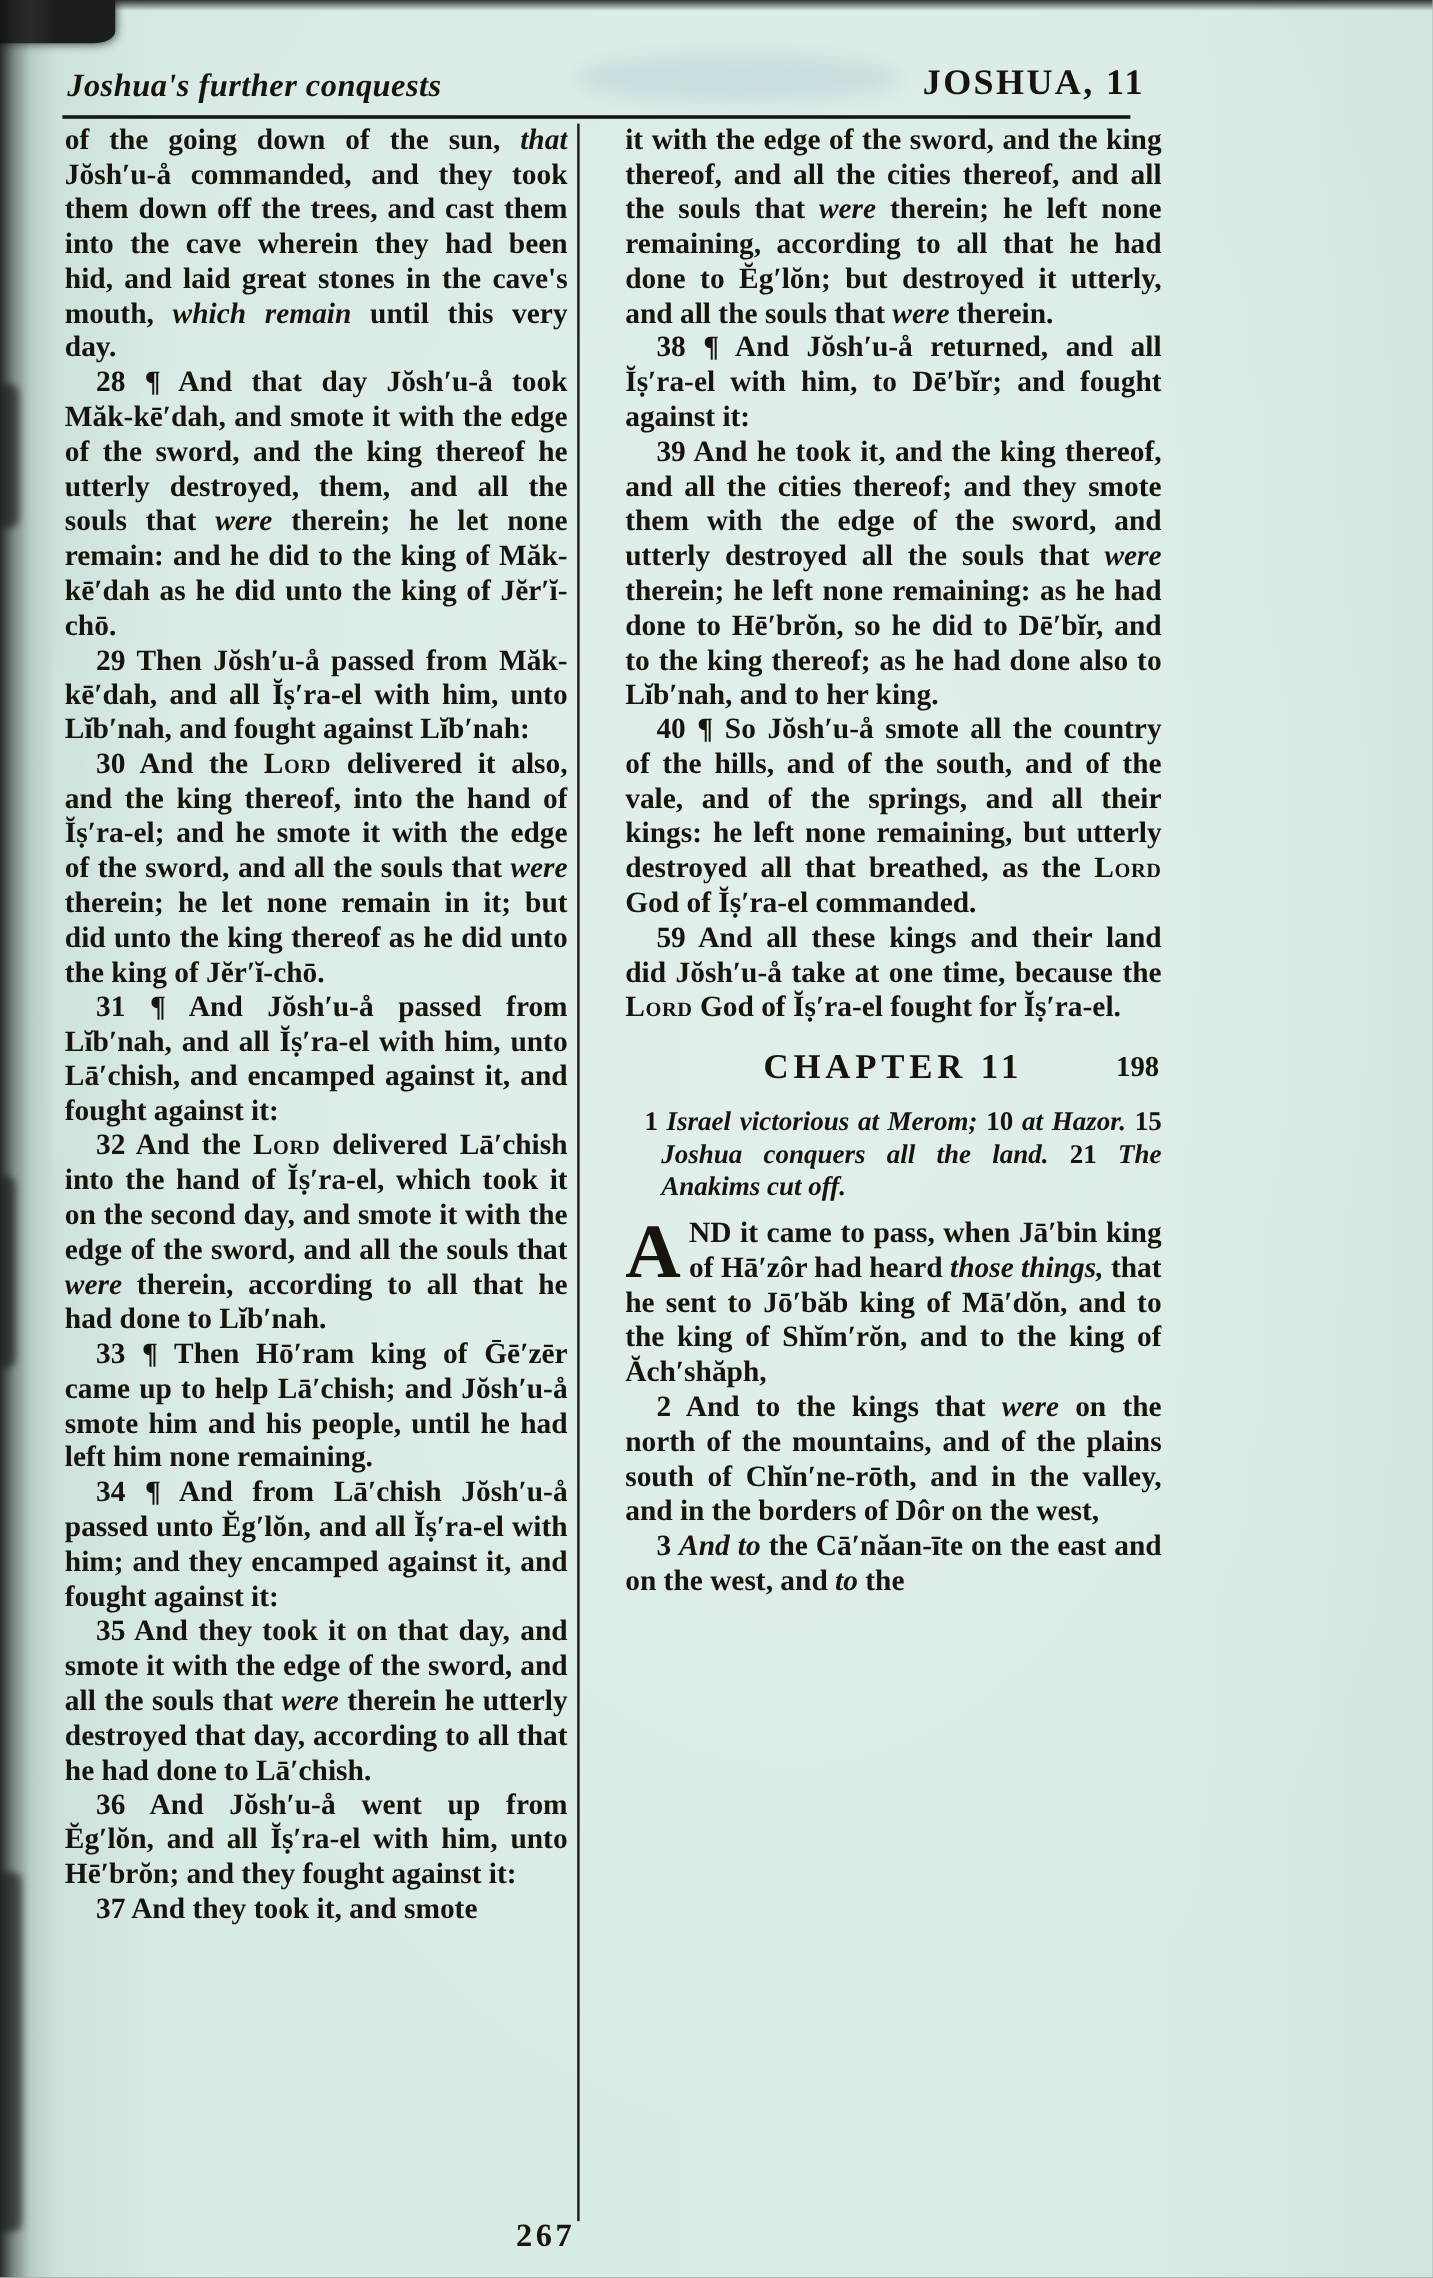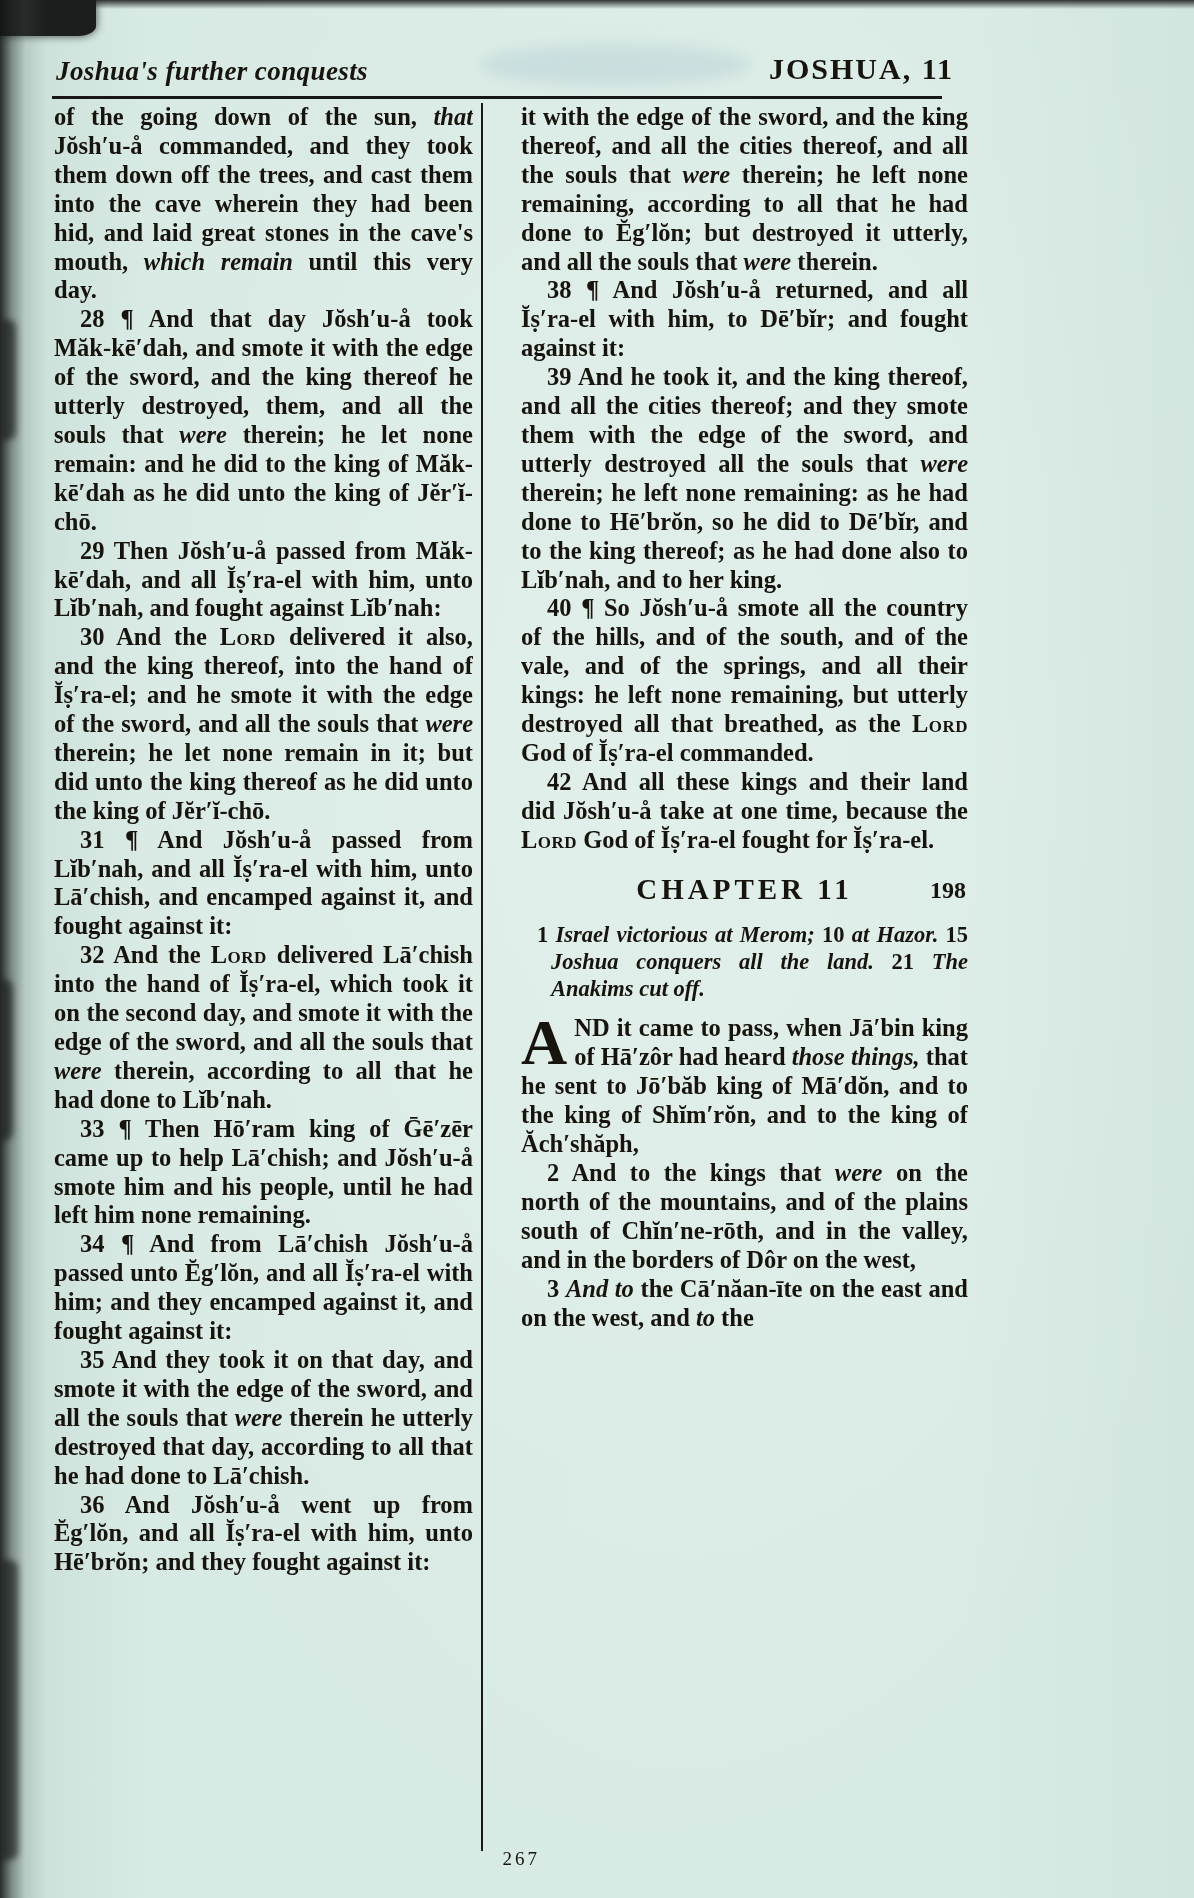--- a/index.html
+++ b/index.html
@@ -121,7 +121,7 @@
       <p class="para verse"><span>38 ¶ And Jŏsh′u-å returned, and all Ĭṣ′ra-el with him, to Dē′bĭr; and fought against it:</span></p>
       <p class="para verse"><span>39 And he took it, and the king thereof, and all the cities thereof; and they smote them with the edge of the sword, and utterly destroyed all the souls that </span><span class="i">were</span><span> therein; he left none remaining: as he had done to Hē′brŏn, so he did to Dē′bĭr, and to the king thereof; as he had done also to Lĭb′nah, and to her king.</span></p>
       <p class="para verse"><span>40 ¶ So Jŏsh′u-å smote all the country of the hills, and of the south, and of the vale, and of the springs, and all their kings: he left none remaining, but utterly destroyed all that breathed, as the </span><span class="sc">Lord</span><span> God of Ĭṣ′ra-el commanded.</span></p>
-      <p class="para verse"><span>42 And all these kings and their land did Jŏsh′u-å take at one time, because the </span><span class="sc">Lord</span><span> God of Ĭṣ′ra-el fought for Ĭṣ′ra-el.</span></p>
+      <p class="para verse"><span>59 And all these kings and their land did Jŏsh′u-å take at one time, because the </span><span class="sc">Lord</span><span> God of Ĭṣ′ra-el fought for Ĭṣ′ra-el.</span></p>
       <div class="chapter-row"><span class="chapter-title">CHAPTER 11</span><span class="chapter-code">198</span></div>
       <p class="para summary"><span>1 </span><span class="i">Israel victorious at Merom;</span><span> 10 </span><span class="i">at Hazor.</span><span> 15 </span><span class="i">Joshua conquers all the land.</span><span> 21 </span><span class="i">The Anakims cut off.</span></p>
       <p class="para continuation"><span class="dropcap">A</span><span>ND it came to pass, when Jā′bin king of Hā′zôr had heard </span><span class="i">those things,</span><span> that he sent to Jō′băb king of Mā′dŏn, and to the king of Shĭm′rŏn, and to the king of Ăch′shăph,</span></p>

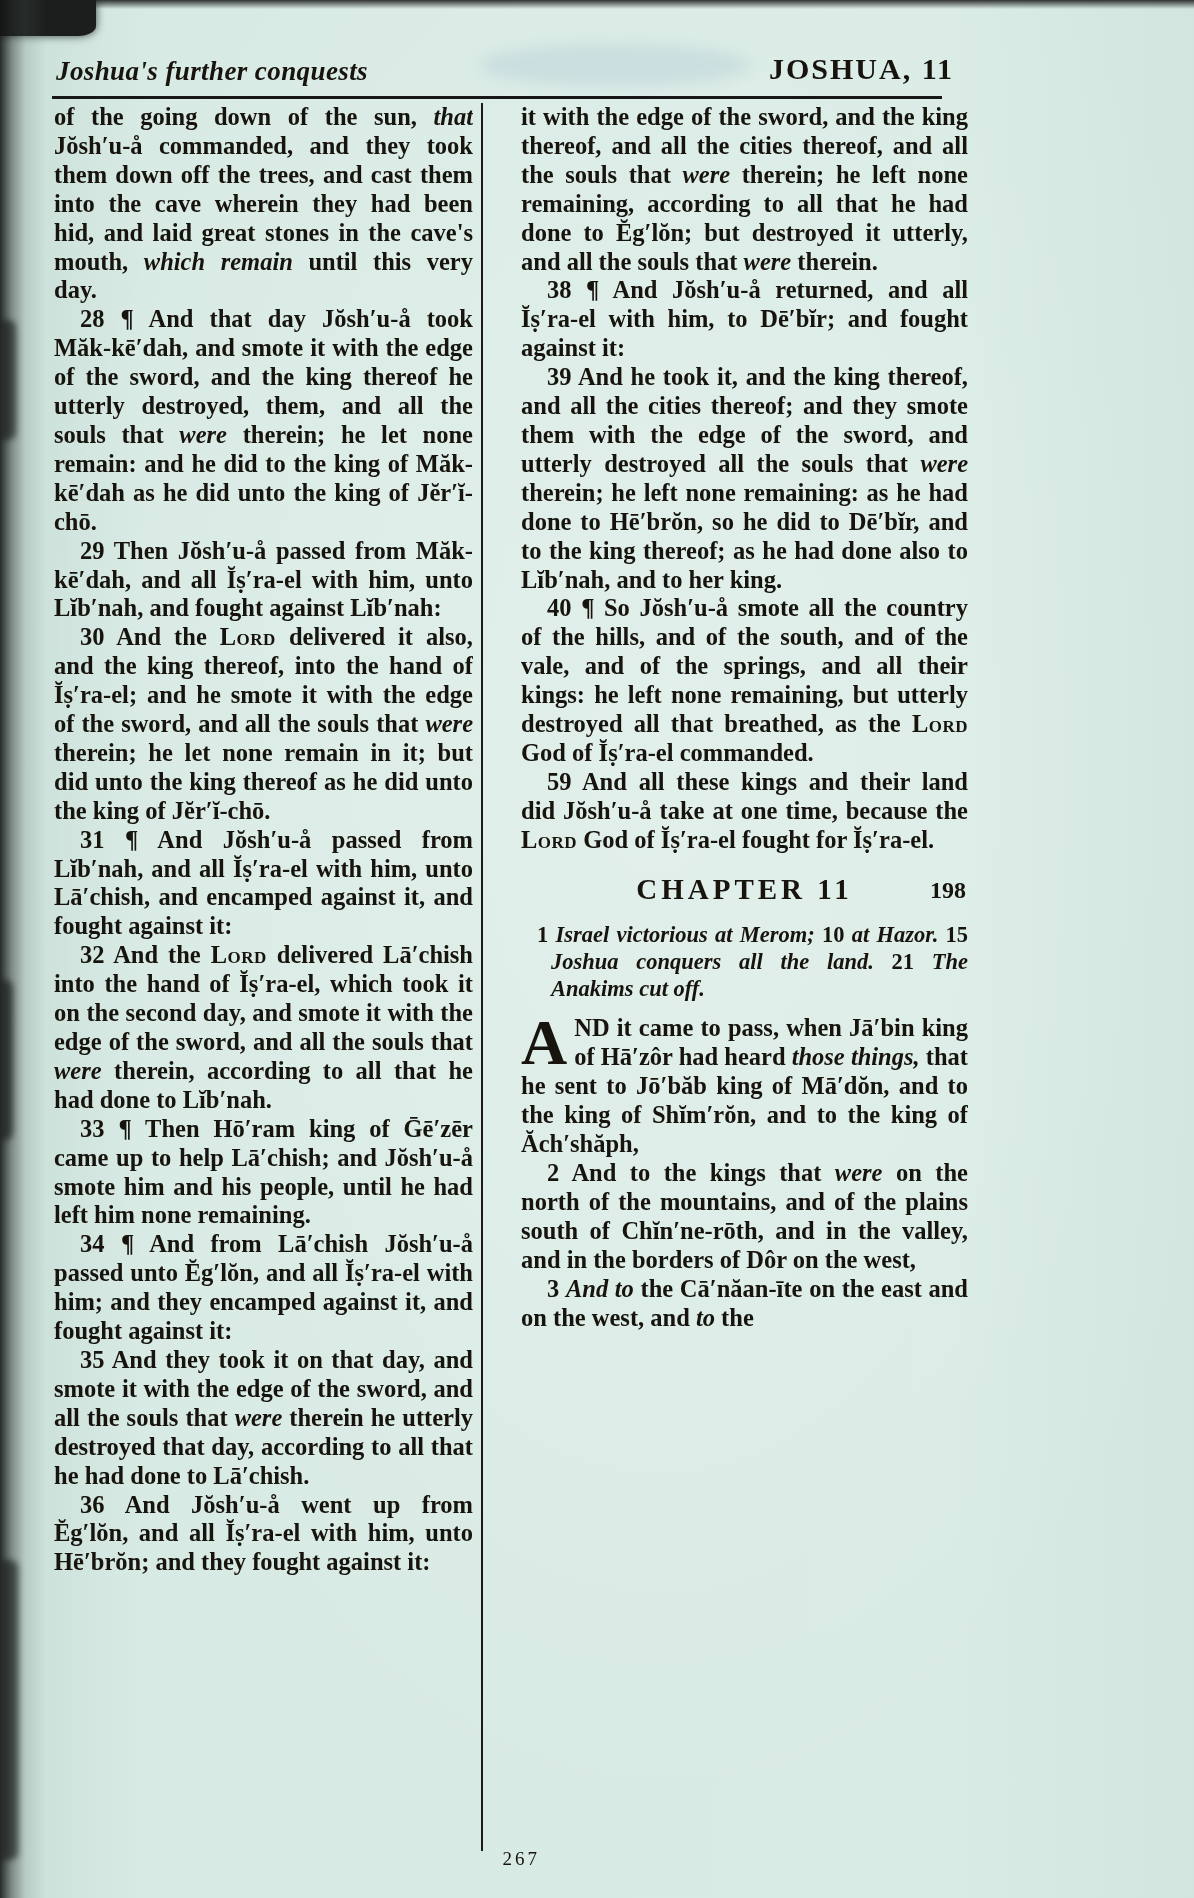--- a/index.html
+++ b/index.html
@@ -115,6 +115,7 @@
       <p class="para verse"><span>34 ¶ And from Lā′chish Jŏsh′u-å passed unto Ĕg′lŏn, and all Ĭṣ′ra-el with him; and they encamped against it, and fought against it:</span></p>
       <p class="para verse"><span>35 And they took it on that day, and smote it with the edge of the sword, and all the souls that </span><span class="i">were</span><span> therein he utterly destroyed that day, according to all that he had done to Lā′chish.</span></p>
       <p class="para verse"><span>36 And Jŏsh′u-å went up from Ĕg′lŏn, and all Ĭṣ′ra-el with him, unto Hē′brŏn; and they fought against it:</span></p>
+      <p class="para verse"><span>37 And they took it, and smote</span></p>
     </div>
   <div class="column" id="right-column">
       <p class="para continuation"><span>it with the edge of the sword, and the king thereof, and all the cities thereof, and all the souls that </span><span class="i">were</span><span> therein; he left none remaining, according to all that he had done to Ĕg′lŏn; but destroyed it utterly, and all the souls that </span><span class="i">were</span><span> therein.</span></p>

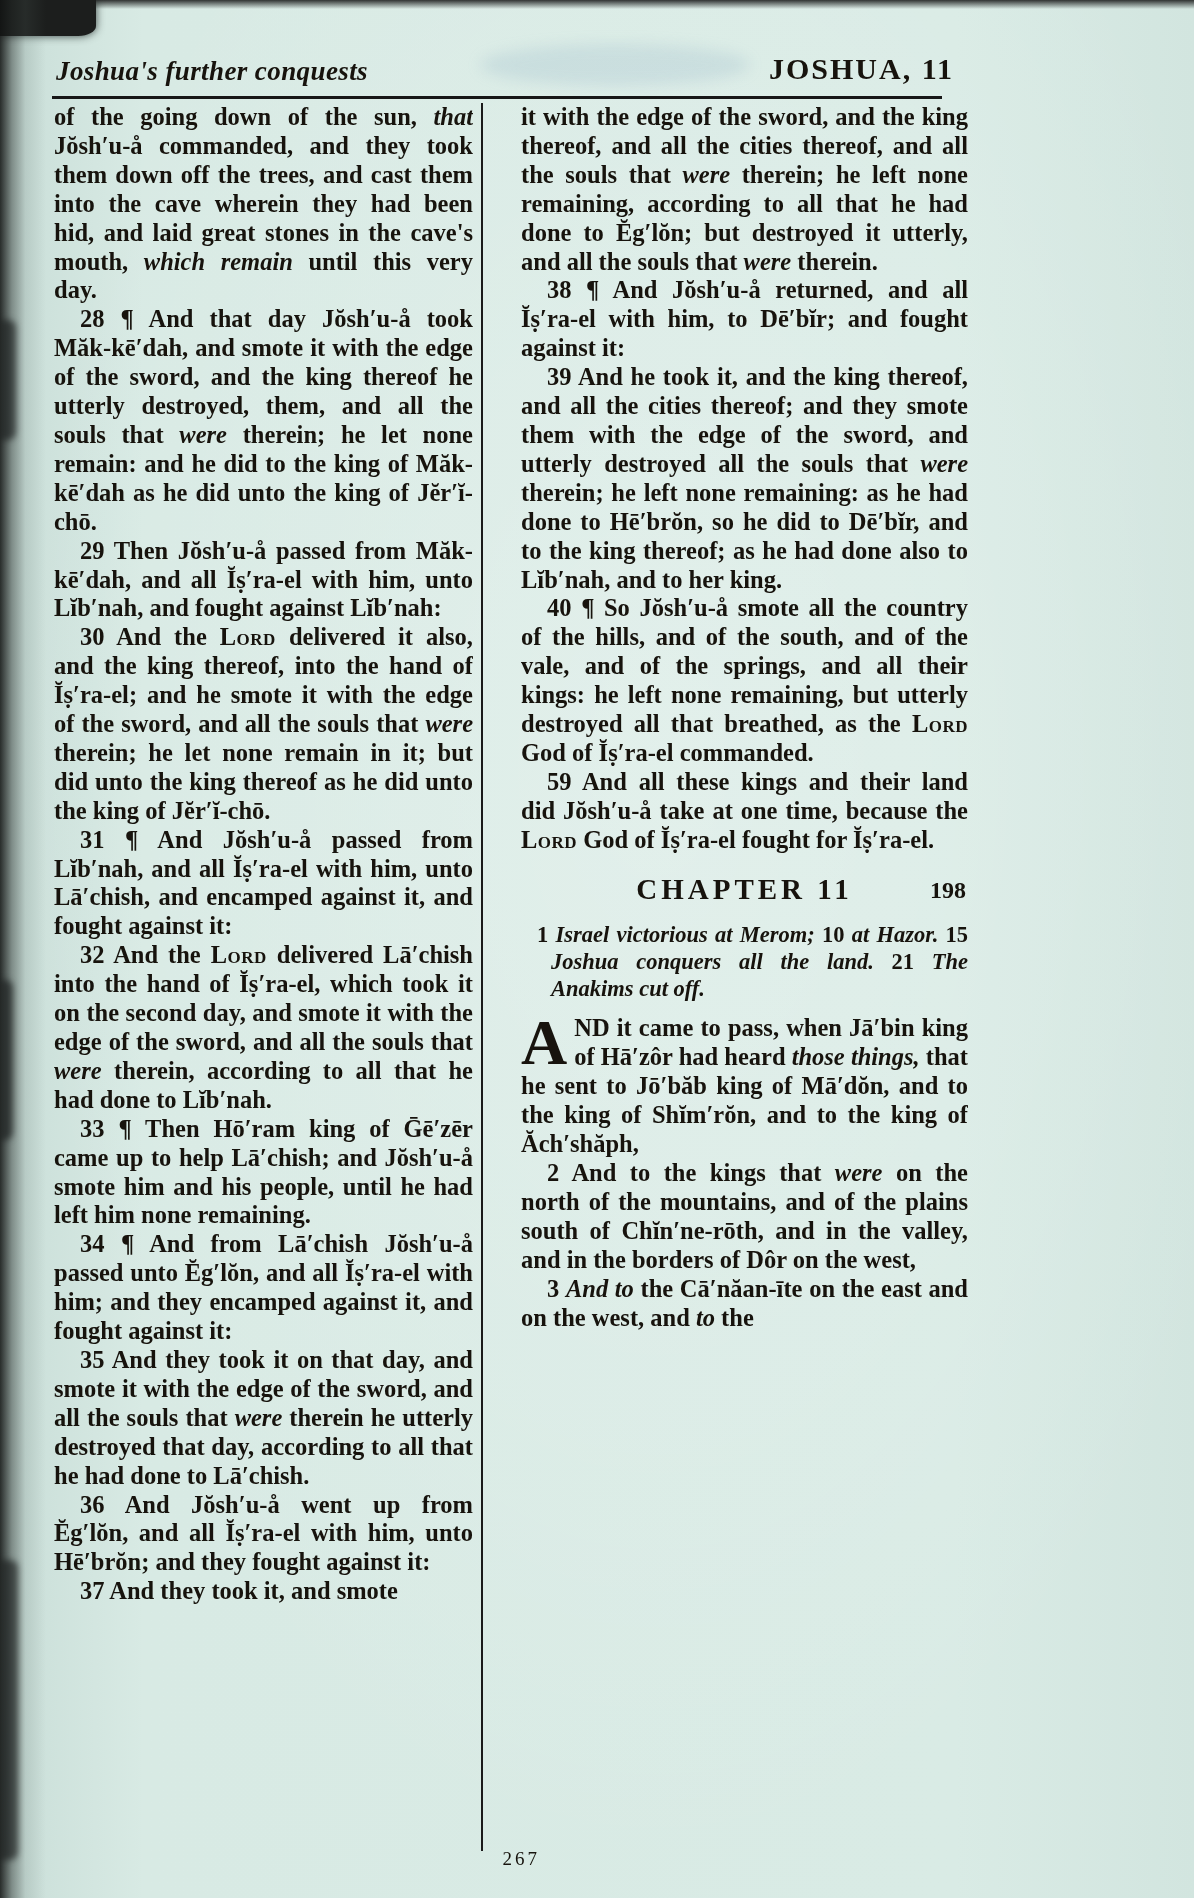--- a/index.html
+++ b/index.html
@@ -83,7 +83,7 @@
   
   .page-number {
     position:absolute; left:430px; top:1848px; width:110px;
-    text-align:right; font-weight:normal; font-size:19px; letter-spacing:3px;
+    text-align:left; font-weight:bold; font-size:27px; letter-spacing:3px;
   }
 </style>
 </head>

